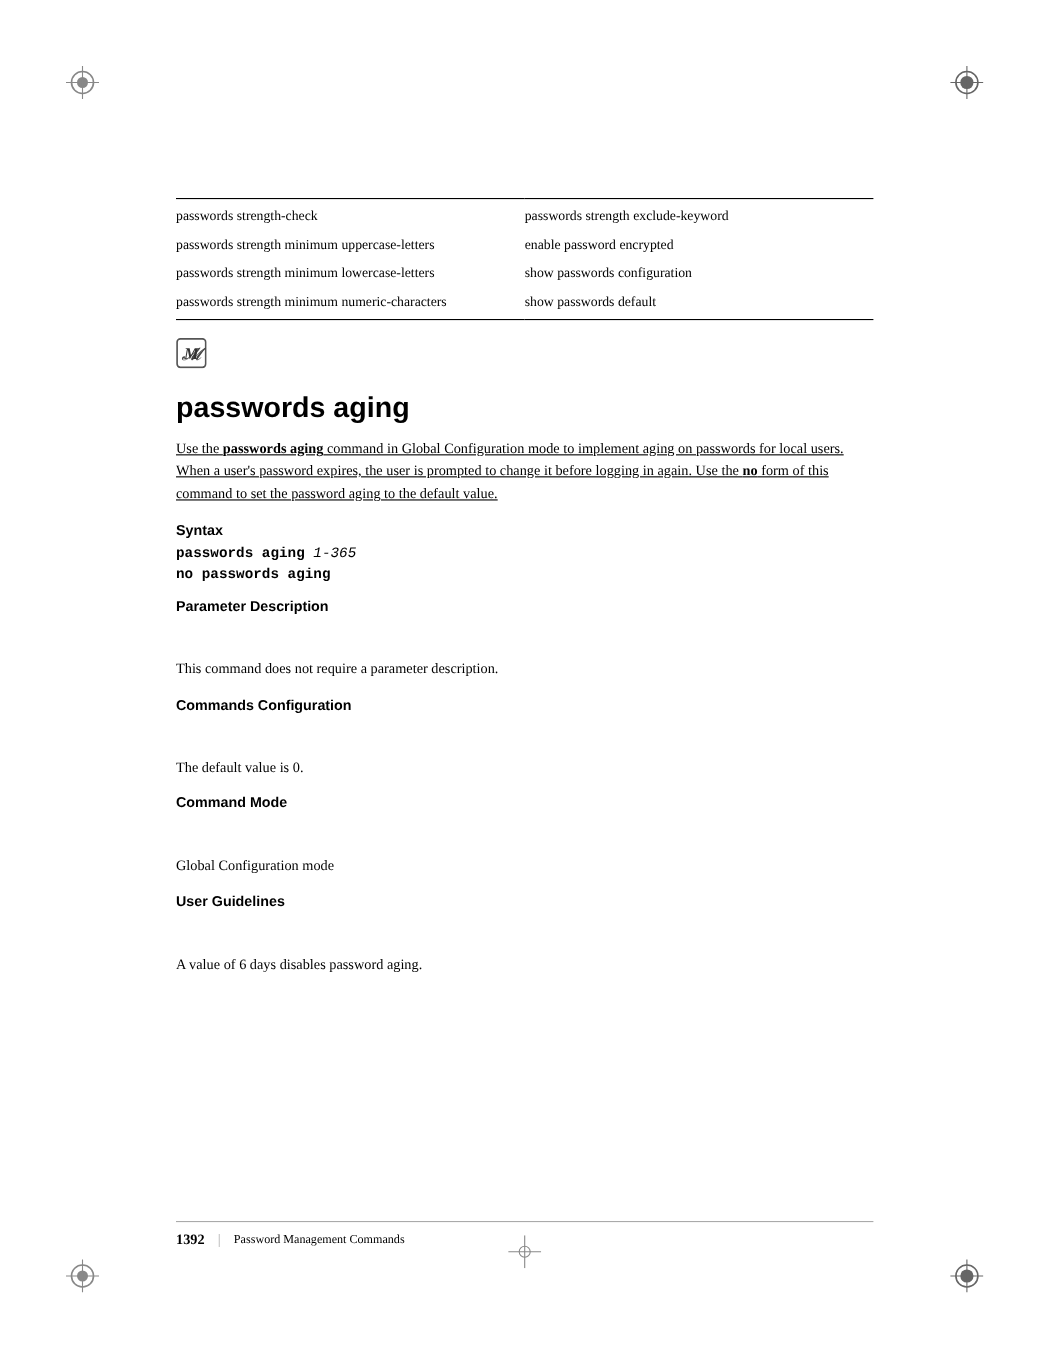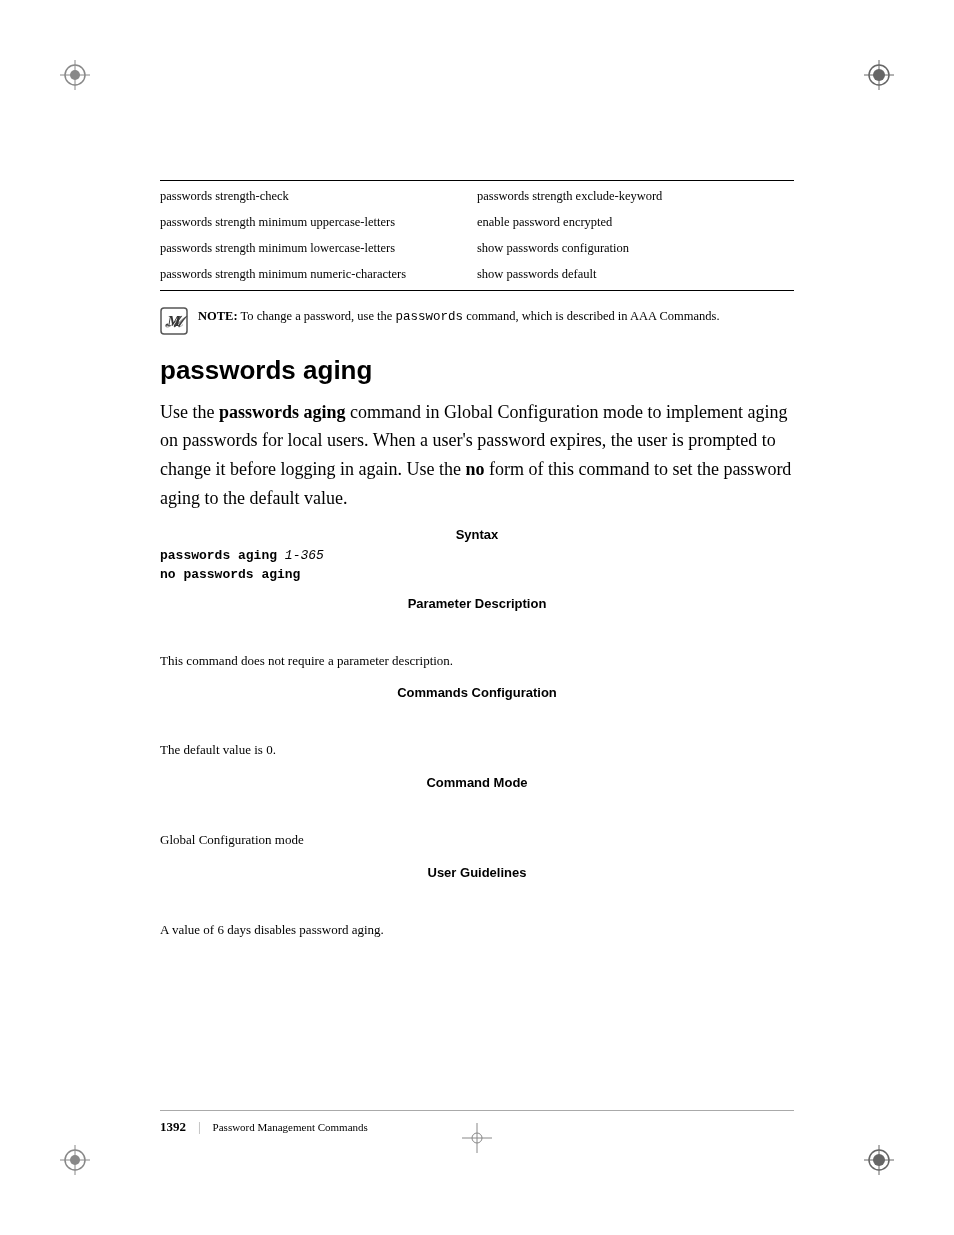--- a/index.html
+++ b/index.html
@@ -246,10 +246,6 @@
           <text x="14" y="19" text-anchor="middle" font-family="Times New Roman, serif" font-size="15" font-style="italic" font-weight="bold" fill="#333">M</text>
         </svg>
       </div>
-      <div class="note-text">
-        <strong>NOTE:</strong>
-        <span> To change a password, use the <code>passwords</code> command, which is described in AAA Commands.</span>
-      </div>
     </div>
 
     <div class="section-title">passwords aging</div>

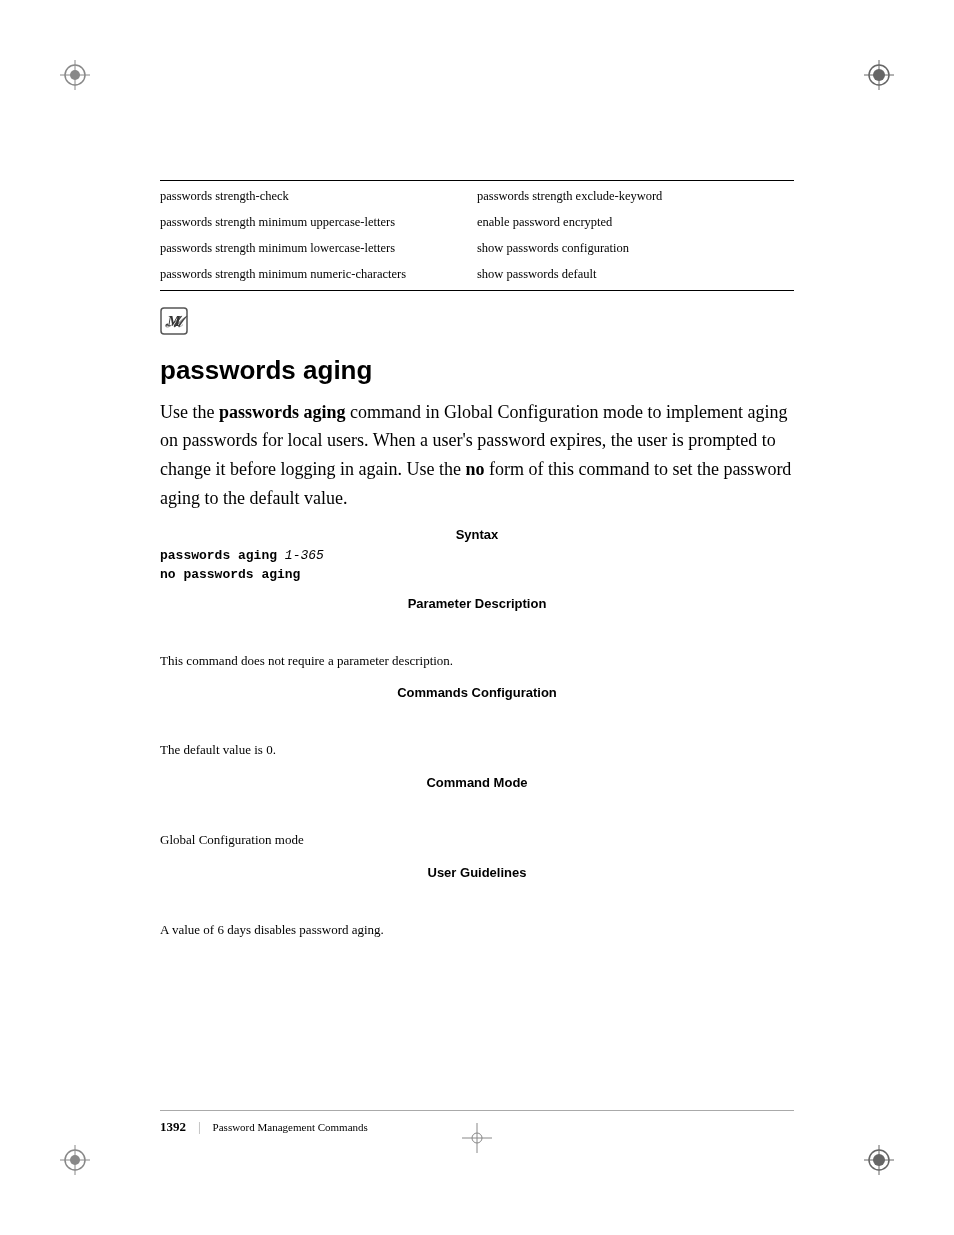--- a/index.html
+++ b/index.html
@@ -110,9 +110,10 @@
     }
 
     .section-intro {
-      font-size: 18px;
+      font-size: 13px;
       line-height: 1.6;
       margin-bottom: 3px;
+      text-decoration: underline;
     }
 
     .subsection-heading {

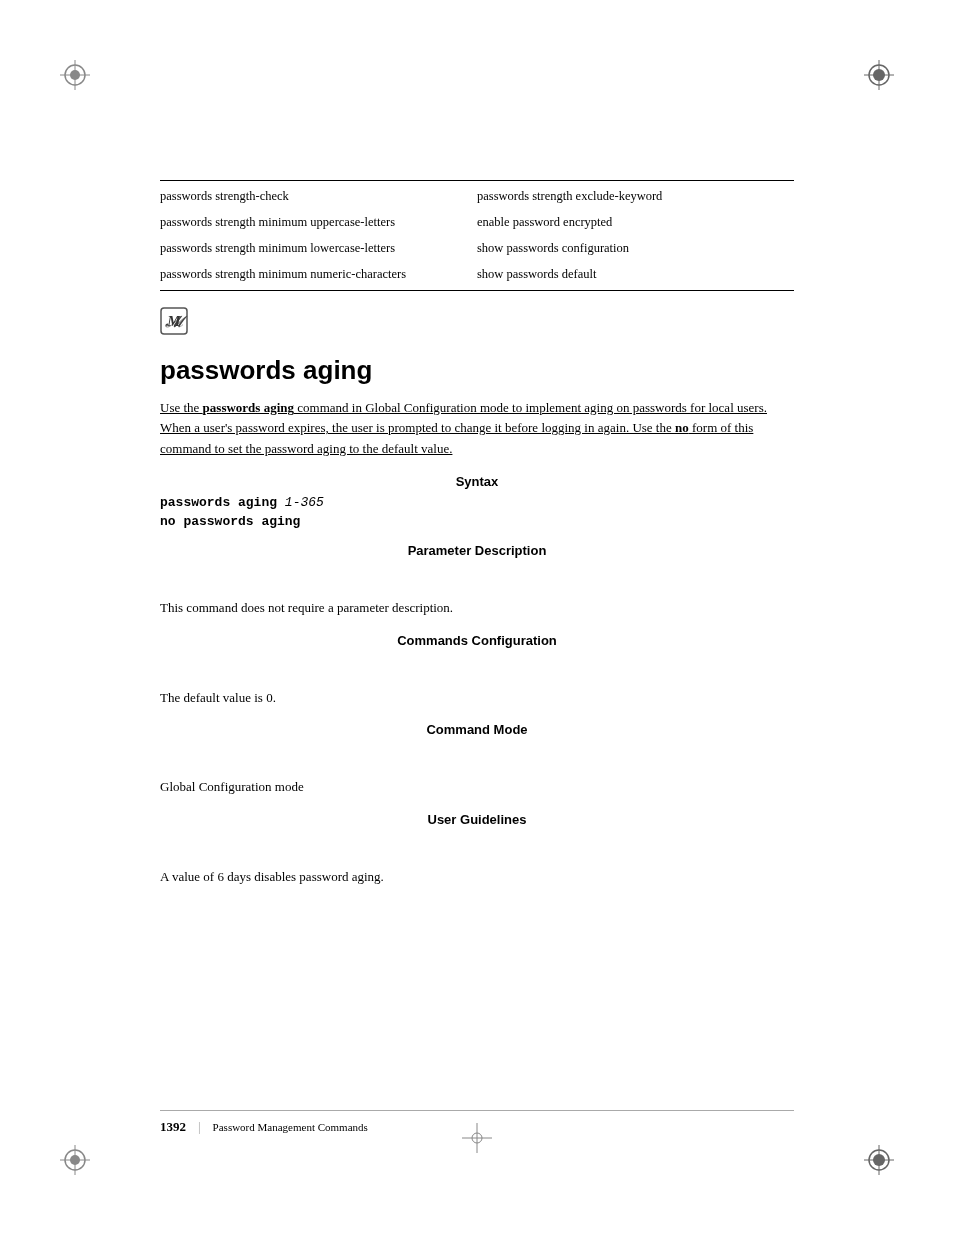--- a/index.html
+++ b/index.html
@@ -122,7 +122,6 @@
       font-size: 13px;
       margin-bottom: 6px;
       margin-top: 14px;
-      text-align: center;
     }
 
     .subsection-content {

